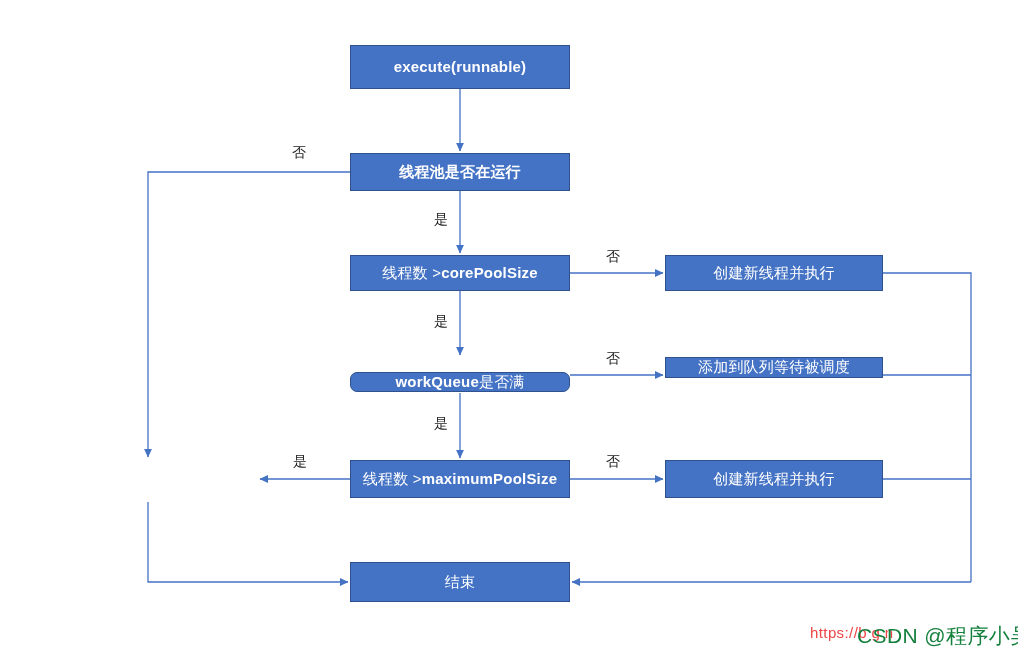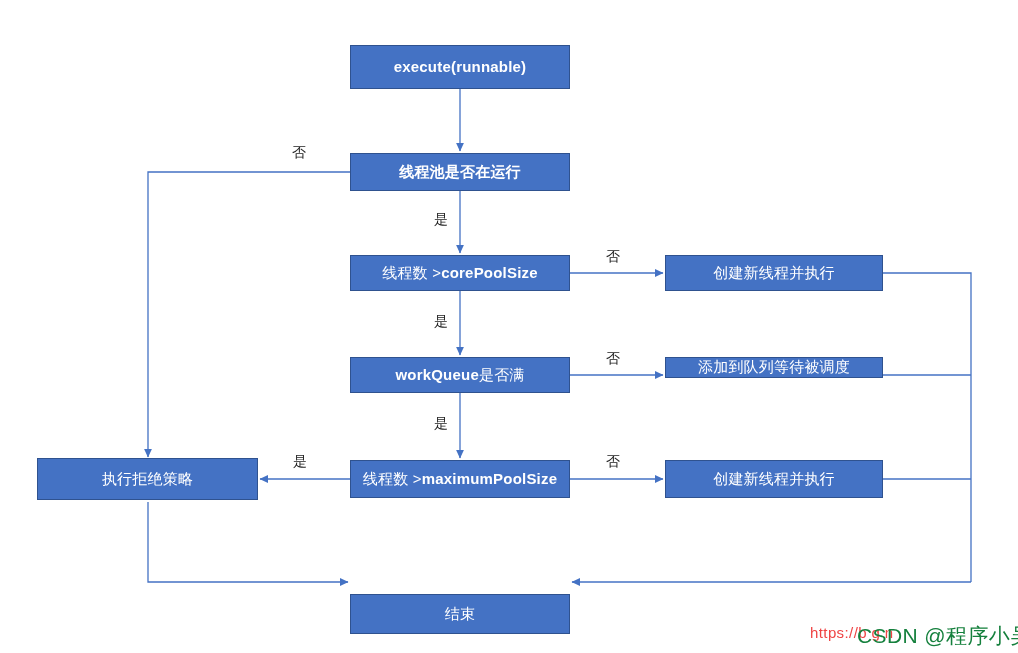--- a/index.html
+++ b/index.html
@@ -119,7 +119,7 @@
       <span class="mono-part">corePoolSize</span>
   </div>
 
-  <div class="node" style="left:350px; top:357px; width:220px; height:36px;">
+  <div class="node" style="left:350px; top:372px; width:220px; height:20px;border-radius:7px;">
     <span class="mono-part">workQueue</span>
       <span>是否满</span>
   </div>

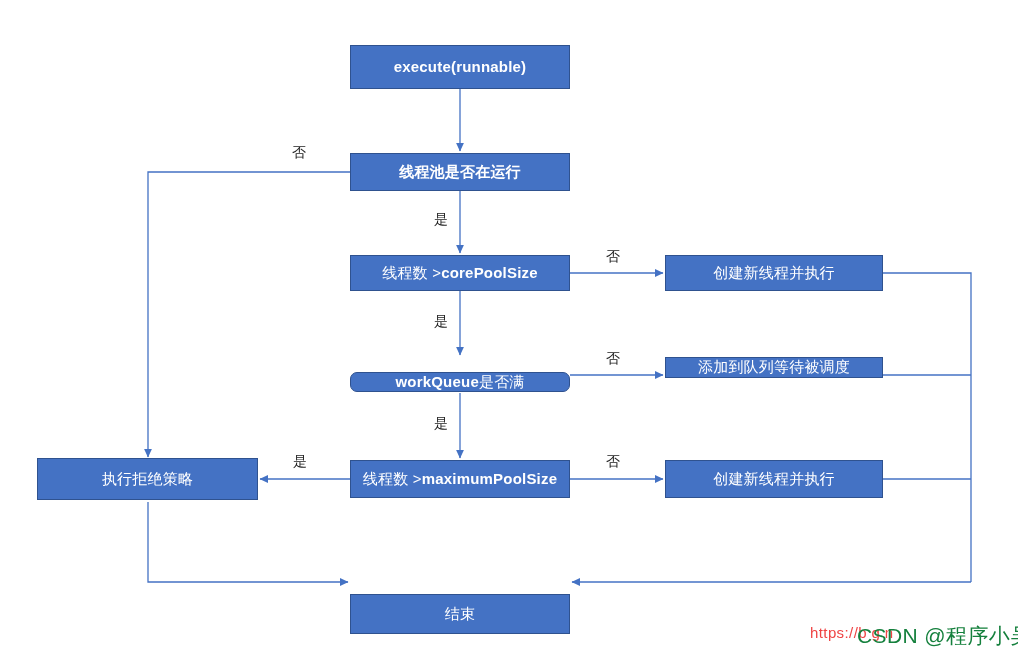--- a/index.html
+++ b/index.html
@@ -141,9 +141,6 @@
     <span>创建新线程并执行</span>
   </div>
 
-  <div class="node" style="left:37px; top:458px; width:221px; height:42px;">
-    <span>执行拒绝策略</span>
-  </div>
 
   <div class="node" style="left:350px; top:562px; width:220px; height:40px;margin-top:32px;">
     <span>结束</span>

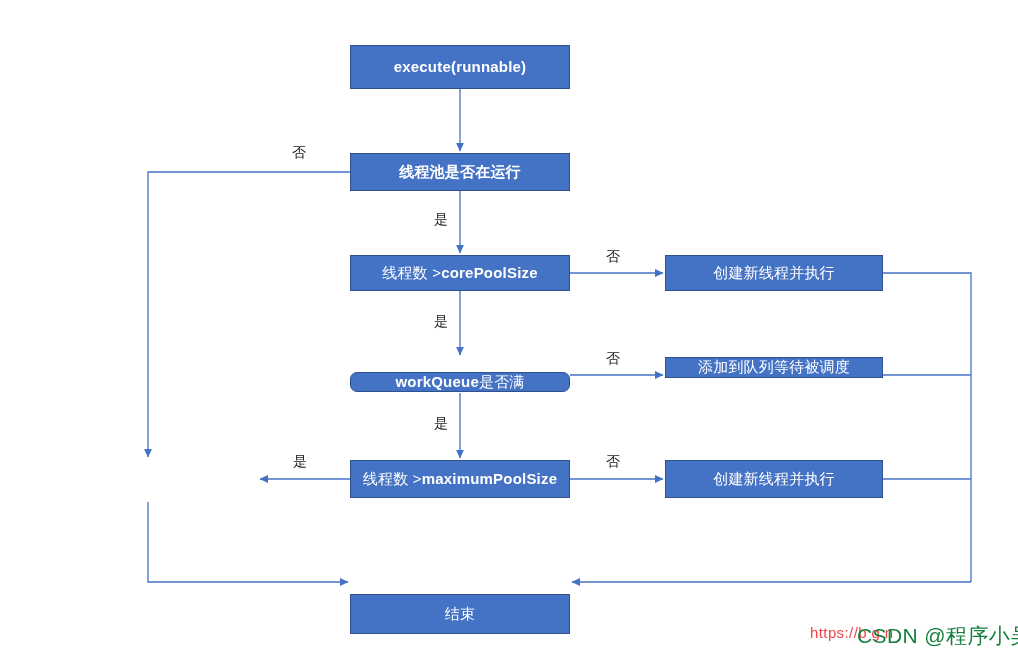--- a/index.html
+++ b/index.html
@@ -142,7 +142,7 @@
   </div>
 
 
-  <div class="node" style="left:350px; top:562px; width:220px; height:40px;margin-top:32px;">
+  <div class="node" style="left:350px; top:562px; width:220px; height:40px;">
     <span>结束</span>
   </div>
 

